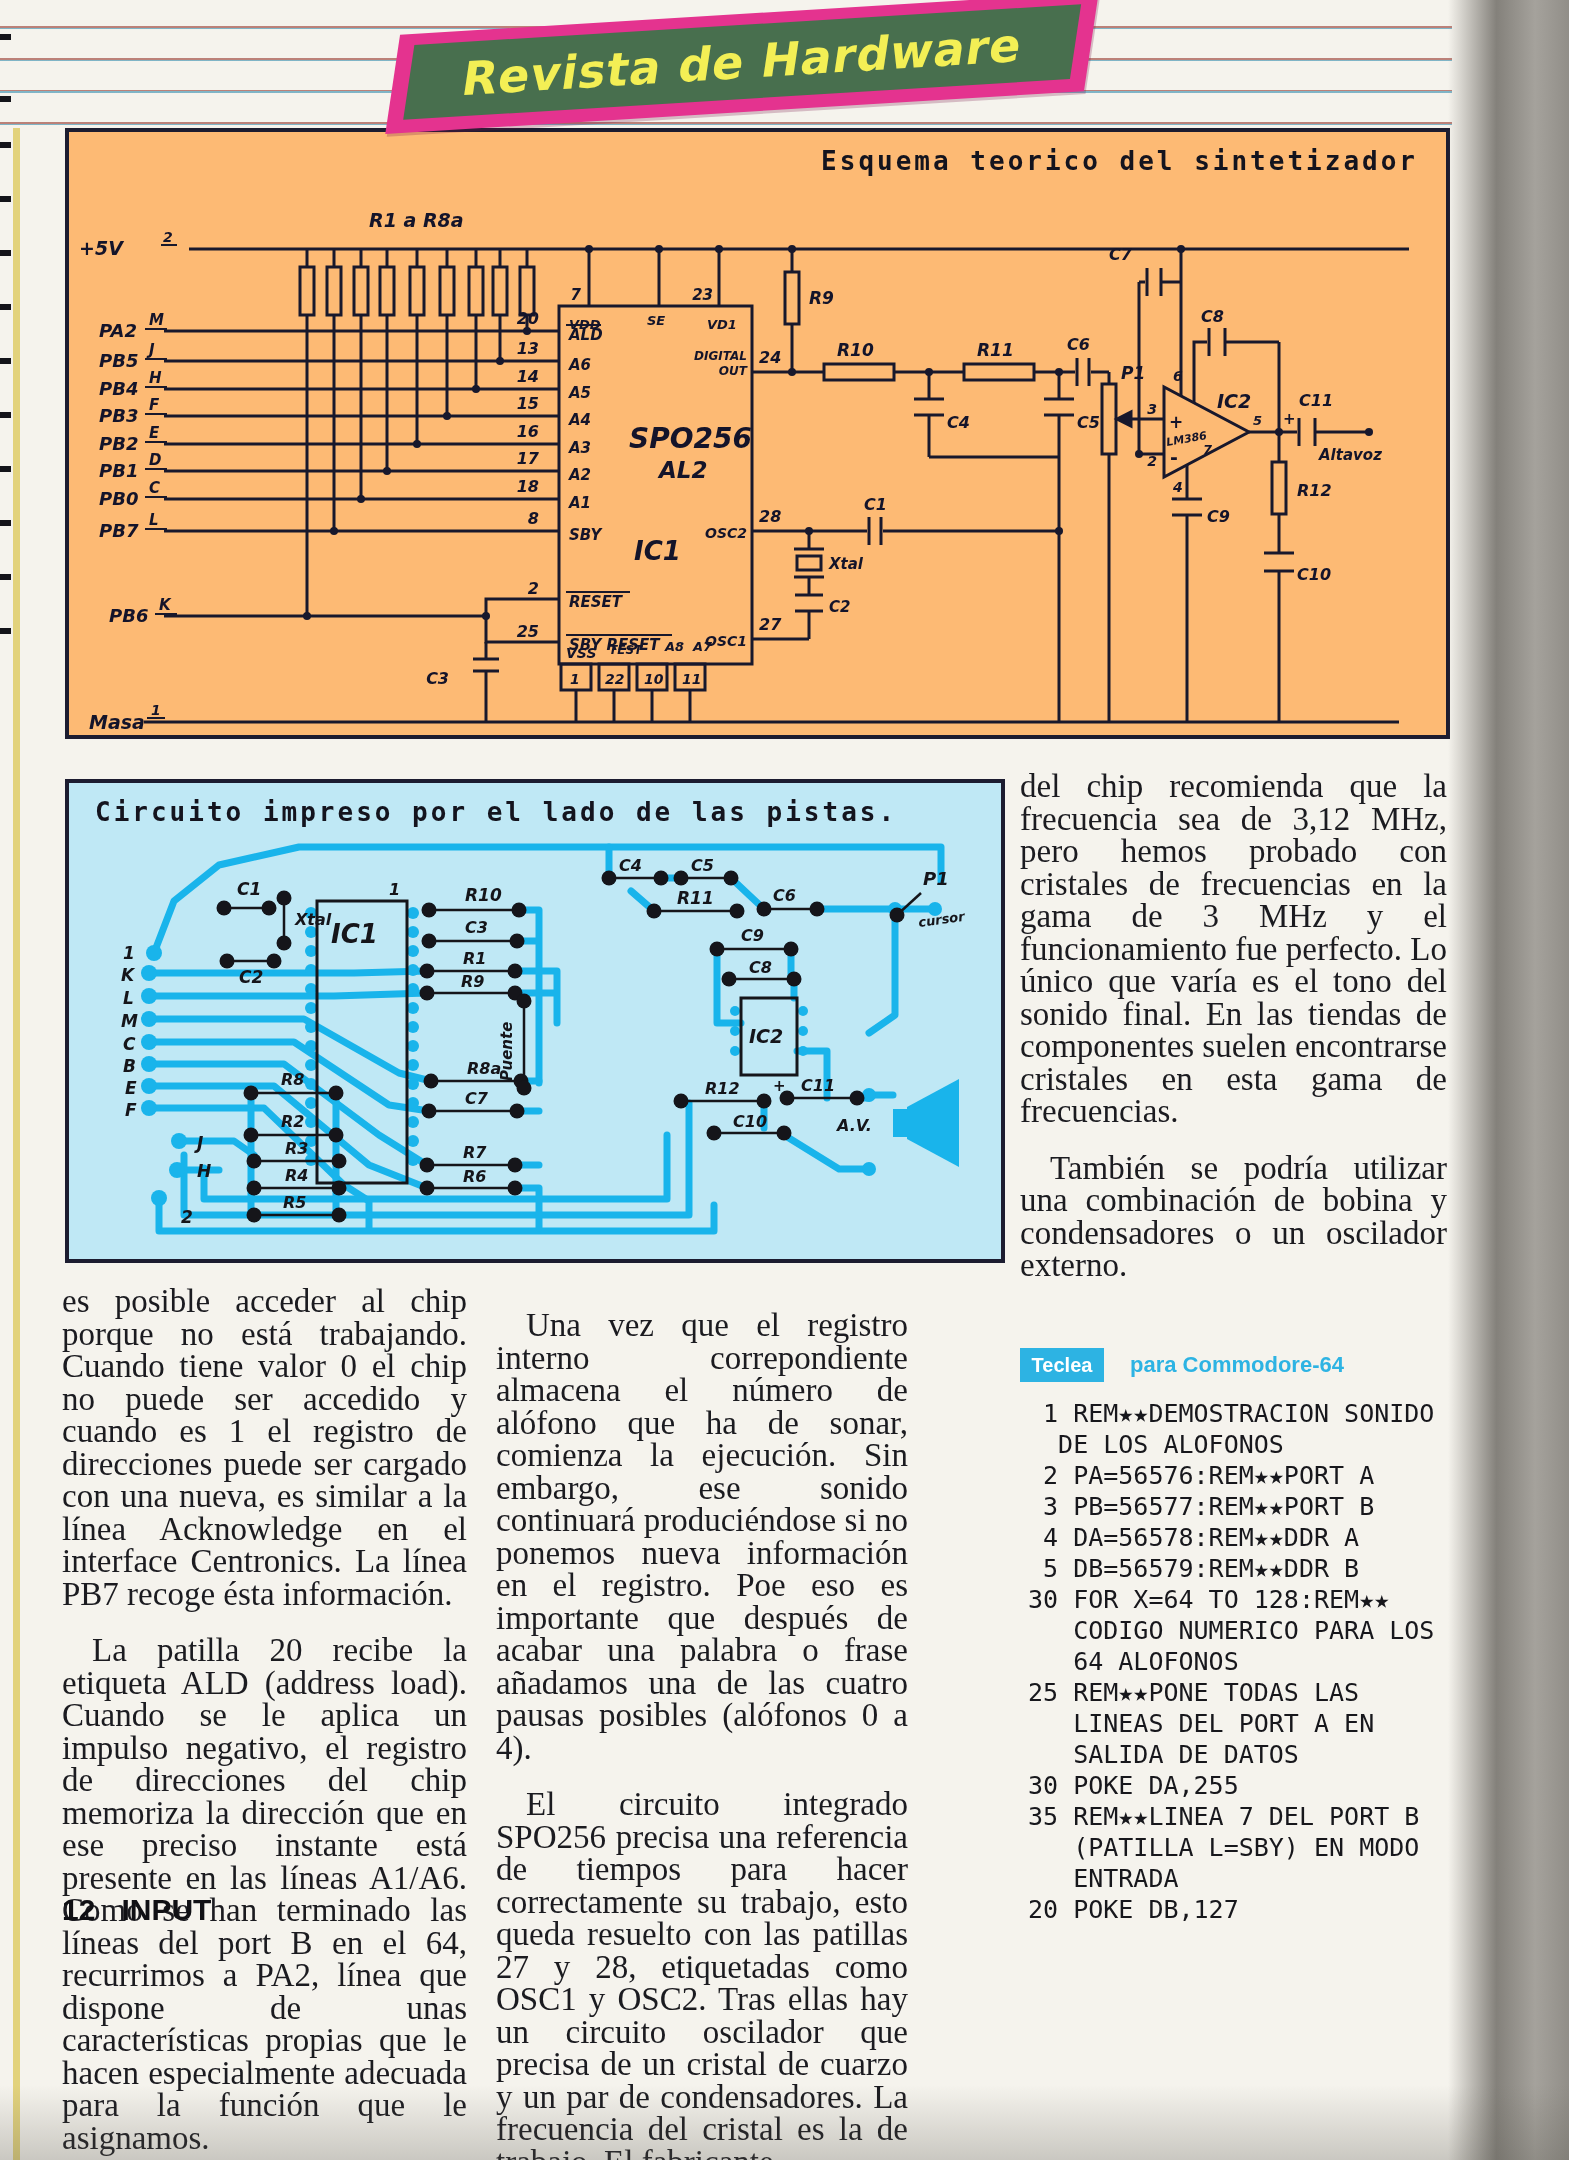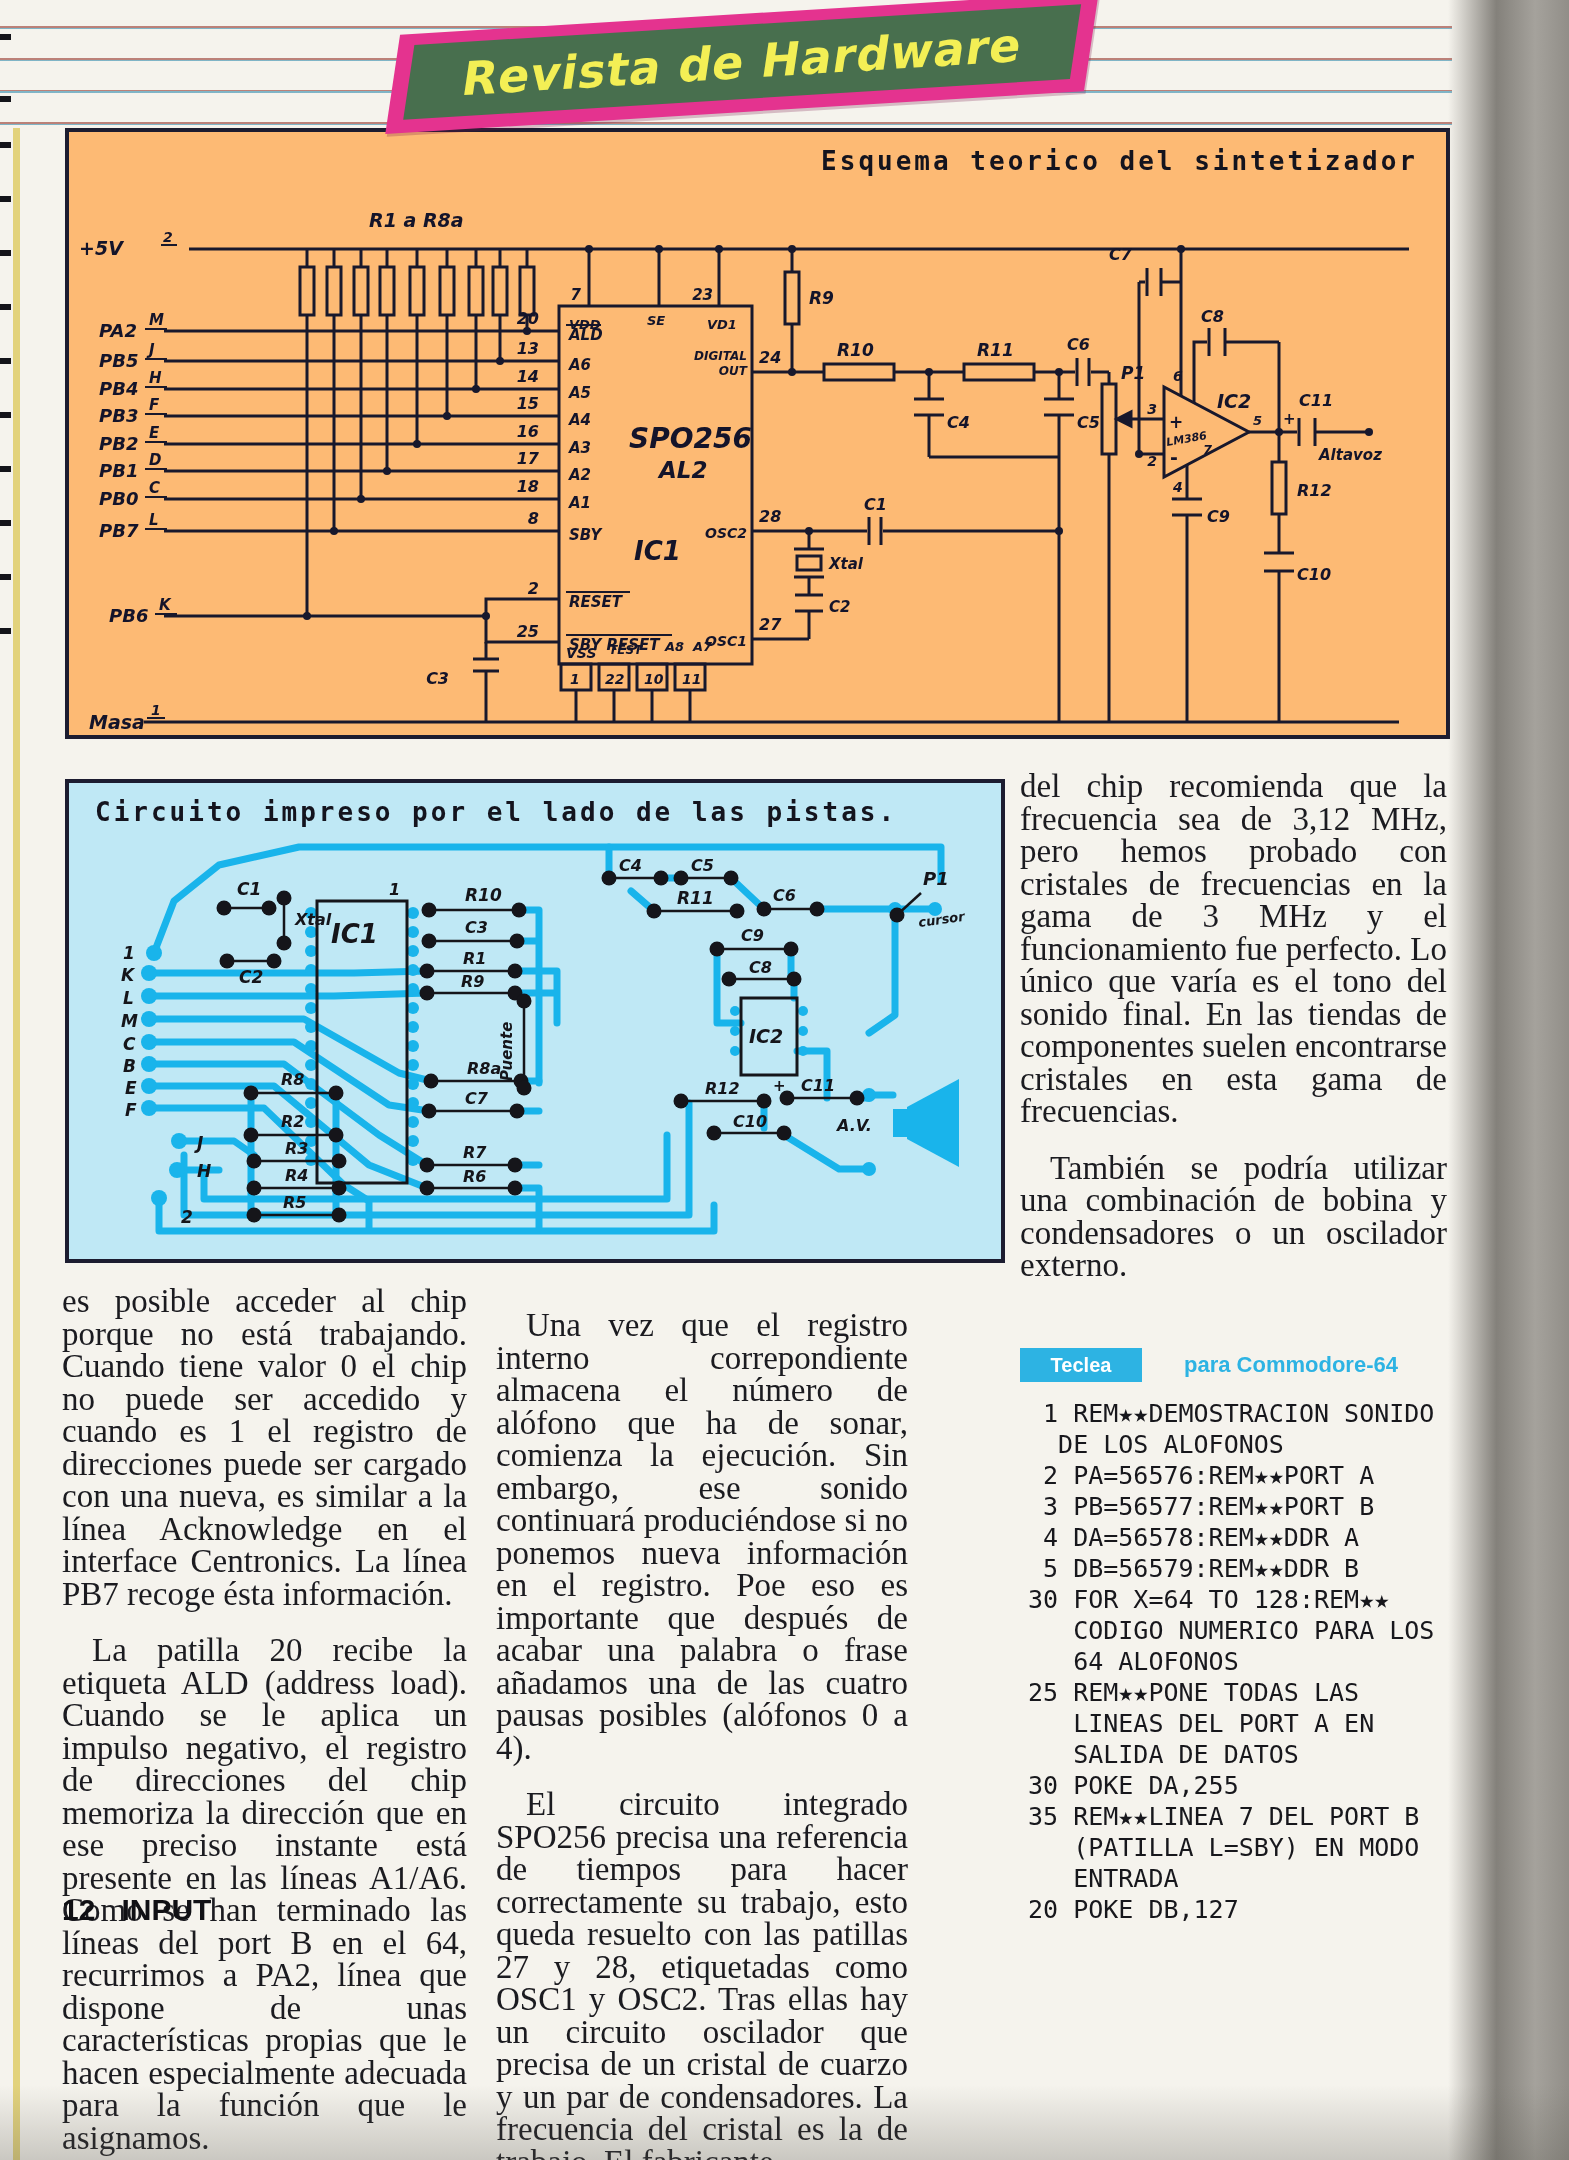--- a/index.html
+++ b/index.html
@@ -45,7 +45,7 @@
   #col3{left:1020px;top:770px;width:427px;}
   
   .badge-row{position:absolute;left:1020px;top:1348px;display:flex;align-items:center;}
-  .badge{width:122px;height:34px;background:#2db3e3;color:#fff;display:flex;align-items:center;
+  .badge{width:84px;height:34px;background:#2db3e3;color:#fff;display:flex;align-items:center;
          justify-content:center;font-family:"Liberation Sans",sans-serif;font-weight:bold;font-size:20px;text-align:center;}
   .platform{margin-left:42px;color:#2db3e3;font-family:"Liberation Sans",sans-serif;
             font-weight:bold;font-size:22px;}

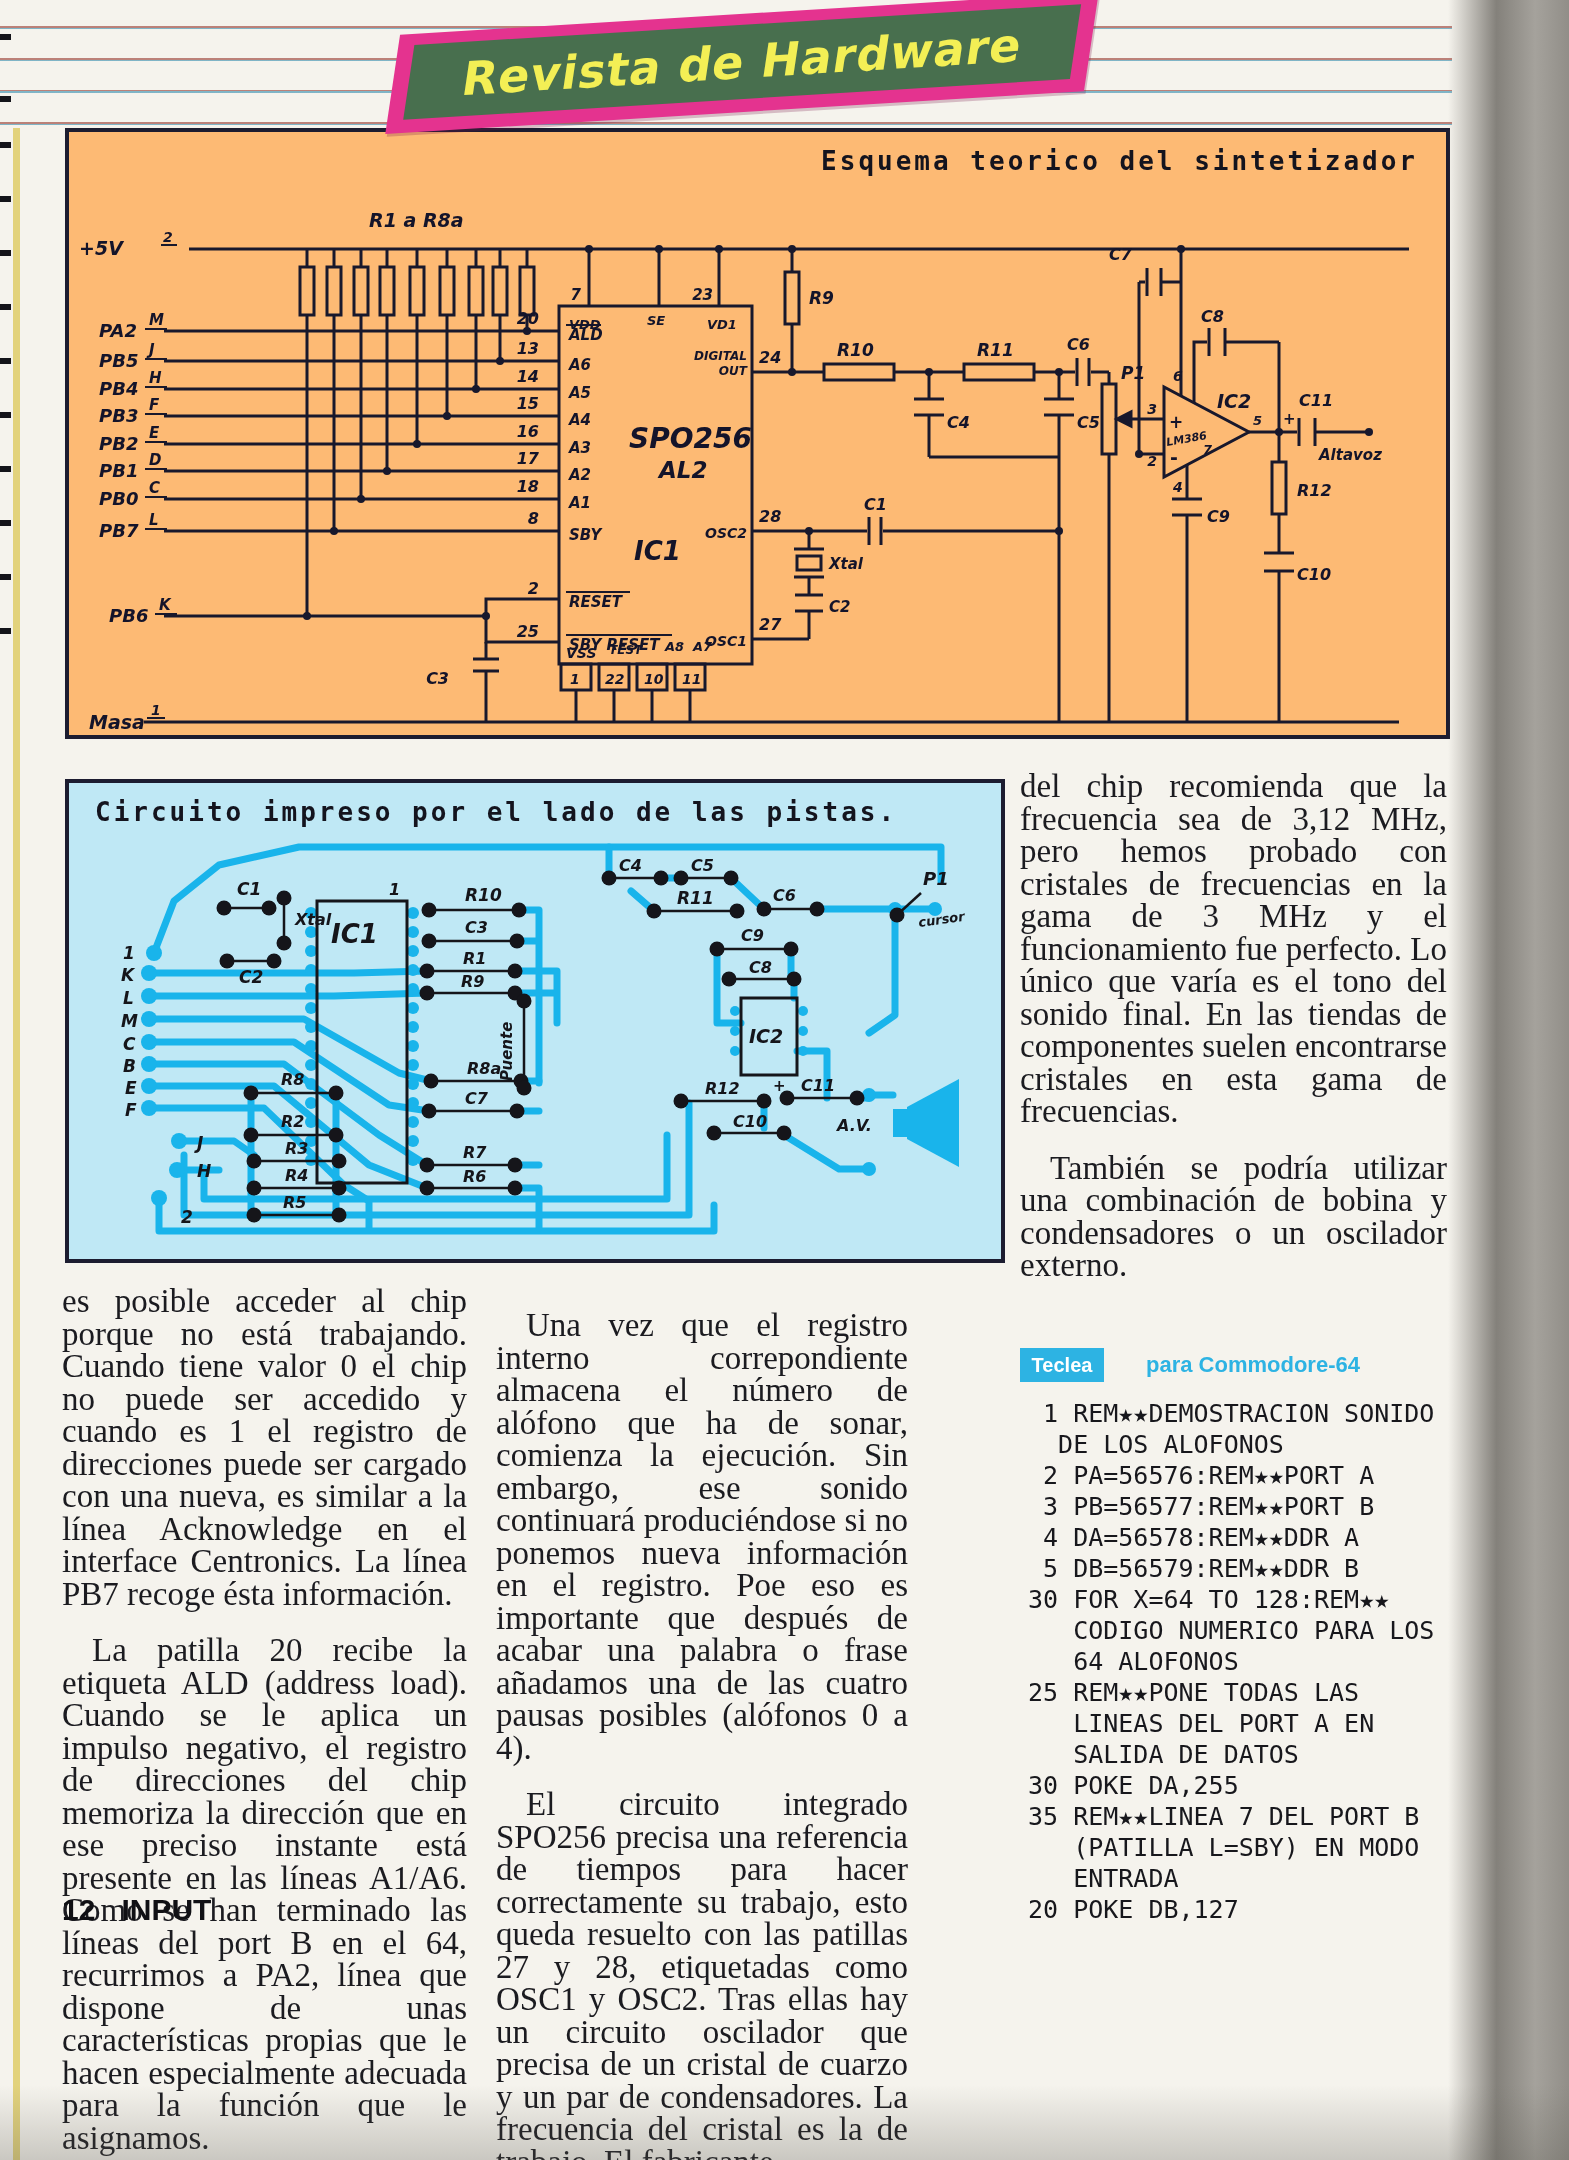--- a/index.html
+++ b/index.html
@@ -47,7 +47,7 @@
   .badge-row{position:absolute;left:1020px;top:1348px;display:flex;align-items:center;}
   .badge{width:84px;height:34px;background:#2db3e3;color:#fff;display:flex;align-items:center;
          justify-content:center;font-family:"Liberation Sans",sans-serif;font-weight:bold;font-size:20px;text-align:center;}
-  .platform{margin-left:42px;color:#2db3e3;font-family:"Liberation Sans",sans-serif;
+  .platform{margin-left:26px;color:#2db3e3;font-family:"Liberation Sans",sans-serif;
             font-weight:bold;font-size:22px;}
   .code{position:absolute;left:1028px;top:1398px;font-family:"DejaVu Sans Mono",monospace;
         font-weight:normal;font-size:25px;line-height:31px;color:#17171c;}

